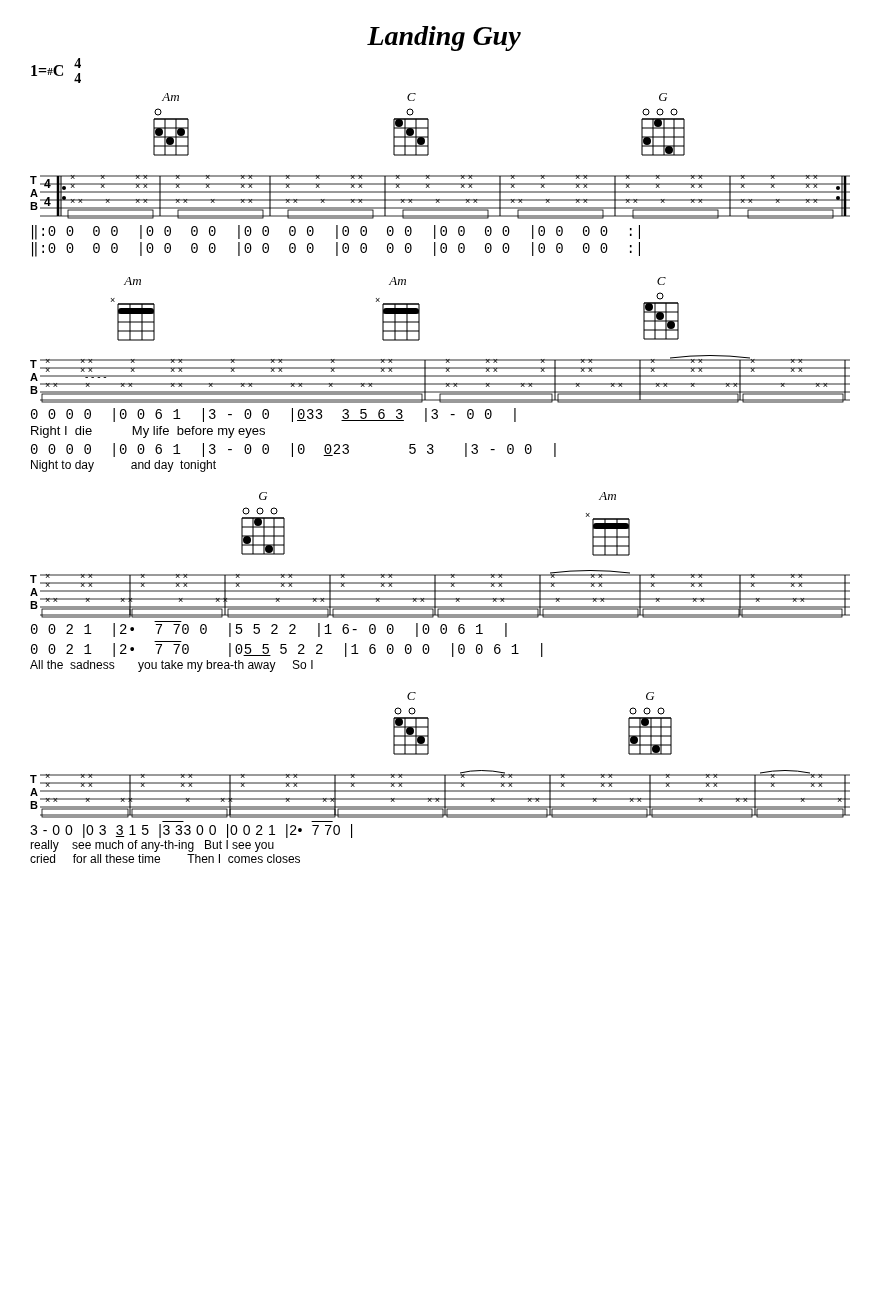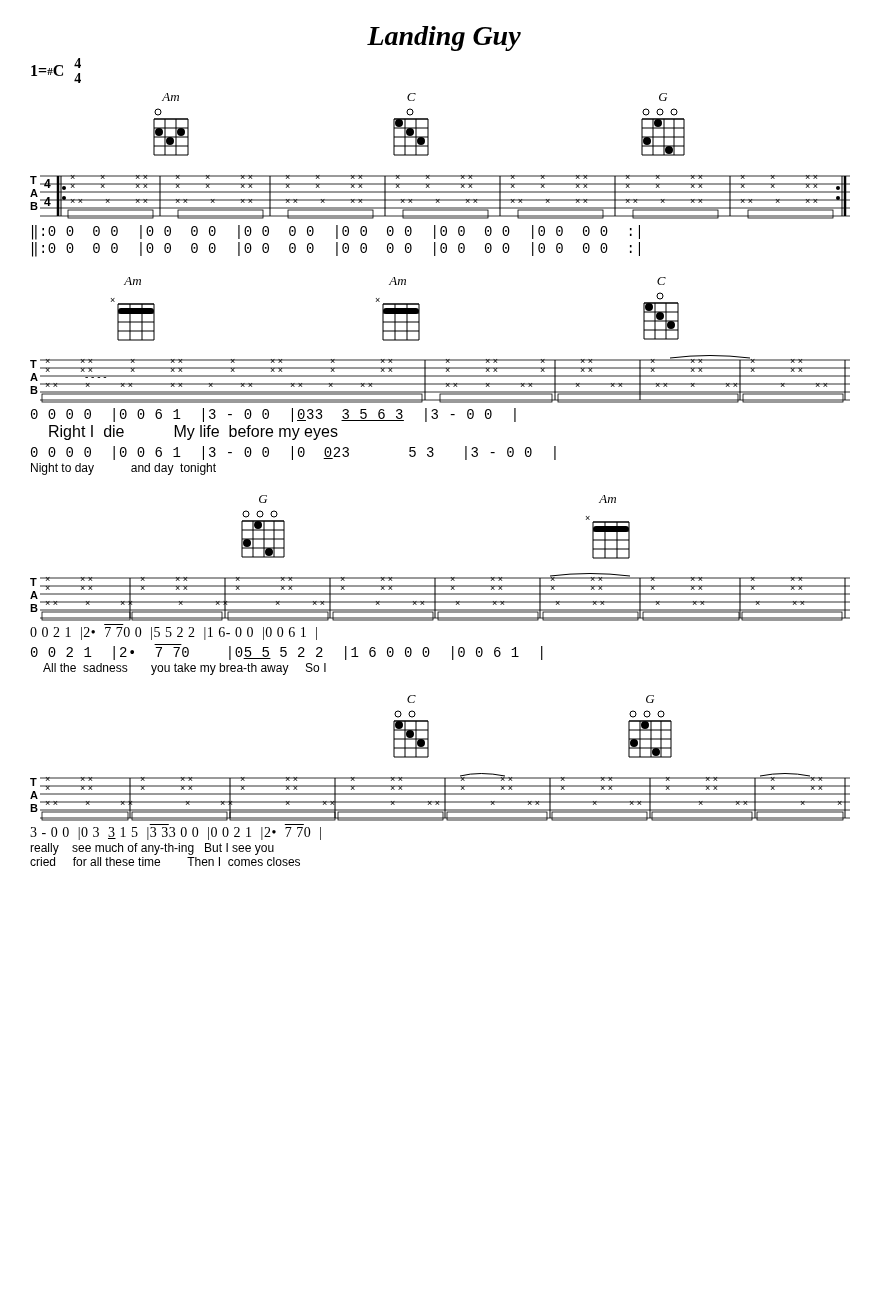--- a/index.html
+++ b/index.html
@@ -404,7 +404,7 @@
     </svg>
 
     <div style="font-family:'Courier New',monospace; font-size:14px; margin-left:10px; margin-top:2px; letter-spacing:0.5px; white-space:pre;">0 0 0 0  |0 0 6 1  |3 - 0 0  |<span style="text-decoration:underline;">0</span>33  <span style="text-decoration:underline;">3 5 6 3</span>  |3 - 0 0  |</div>
-    <div style="font-family:Arial,sans-serif; font-size:16px; margin-left:28px; white-space:pre;">Right I  die           My life  before my eyes</div>
+    <div style="font-family:Arial,sans-serif; font-size:13px; margin-left:10px; white-space:pre;">Right I  die           My life  before my eyes</div>
     <div style="font-family:'Courier New',monospace; font-size:14px; margin-left:10px; letter-spacing:0.5px; white-space:pre; margin-top:4px;">0 0 0 0  |0 0 6 1  |3 - 0 0  |0  <span style="text-decoration:underline;">0</span>23  <span style="margin-left:40px;">5 3</span>   |3 - 0 0  |</div>
     <div style="font-family:Arial,sans-serif; font-size:12px; margin-left:10px; white-space:pre; margin-bottom:15px;">Night to day           and day  tonight</div>
   </div>

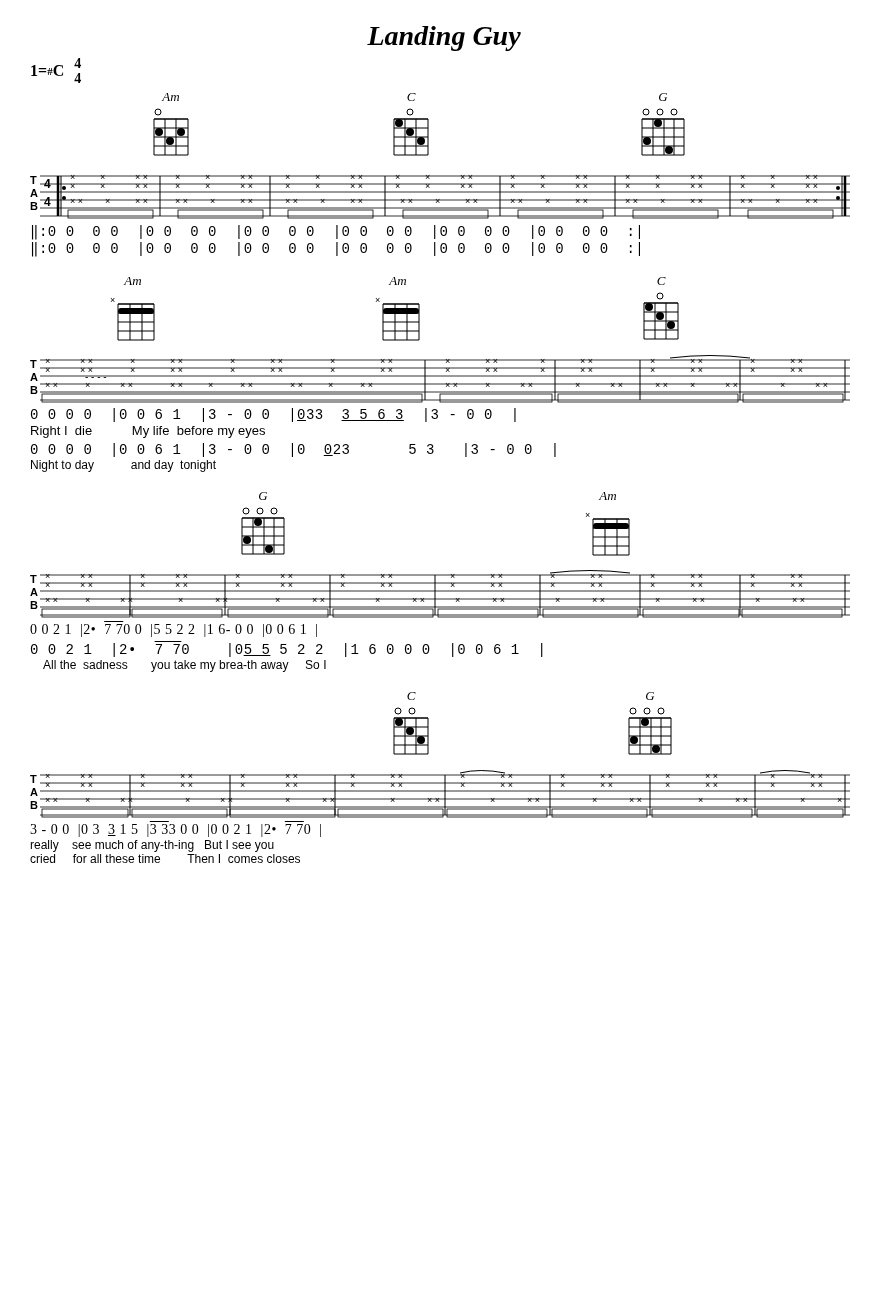--- a/index.html
+++ b/index.html
@@ -536,7 +536,7 @@
       <rect x="712" y="44" width="100" height="8" fill="none" stroke="#000" stroke-width="0.8"></rect>
     </svg>
 
-    <div style="font-family:Liberation Serif, serif; font-size:14px; margin-left:10px; margin-top:2px; letter-spacing:0.5px; white-space:pre;">0 0 2 1  |2•  <span style="text-decoration:overline;">7 7</span>0 0  |5 5 2 2  |1 6- 0 0  |0 0 6 1  |</div>
+    <div style="font-family:Liberation Mono, monospace; font-size:14px; margin-left:10px; margin-top:2px; letter-spacing:0.5px; white-space:pre;">0 0 2 1  |2•  <span style="text-decoration:overline;">7 7</span>0 0  |5 5 2 2  |1 6- 0 0  |0 0 6 1  |</div>
     <div style="font-family:'Courier New',monospace; font-size:14px; margin-left:10px; letter-spacing:0.5px; white-space:pre; margin-top:4px;">0 0 2 1  |2•  <span style="text-decoration:overline;">7 7</span>0    |0<span style="text-decoration:underline;">5 5</span> 5 2 2  |1 6 0 0 0  |0 0 6 1  |</div>
     <div style="font-family:Arial,sans-serif; font-size:12px; margin-left:23px; white-space:pre; margin-bottom:14px;">All the  sadness       you take my brea-th away     So I</div>
   </div>

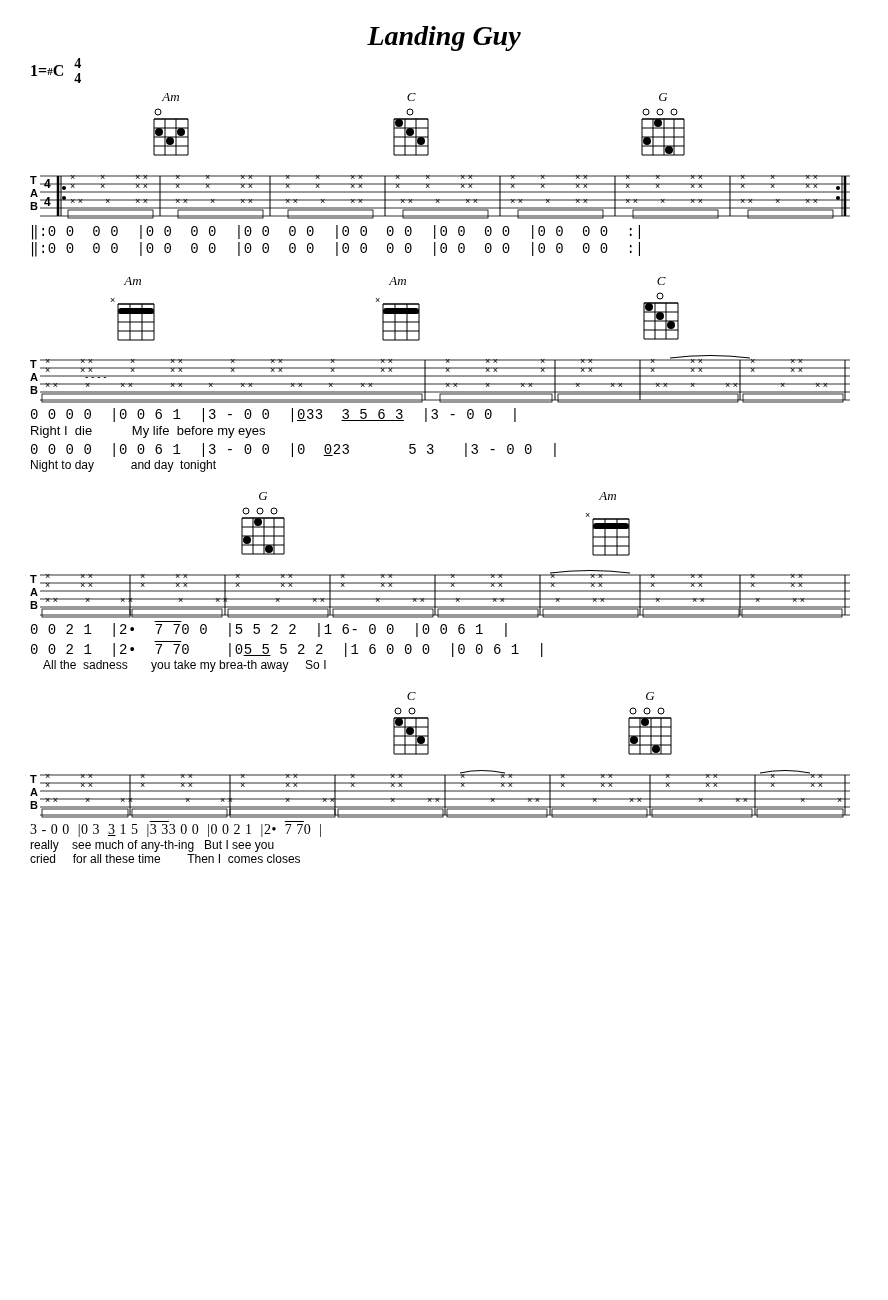--- a/index.html
+++ b/index.html
@@ -538,7 +538,7 @@
 
     <div style="font-family:Liberation Mono, monospace; font-size:14px; margin-left:10px; margin-top:2px; letter-spacing:0.5px; white-space:pre;">0 0 2 1  |2•  <span style="text-decoration:overline;">7 7</span>0 0  |5 5 2 2  |1 6- 0 0  |0 0 6 1  |</div>
     <div style="font-family:'Courier New',monospace; font-size:14px; margin-left:10px; letter-spacing:0.5px; white-space:pre; margin-top:4px;">0 0 2 1  |2•  <span style="text-decoration:overline;">7 7</span>0    |0<span style="text-decoration:underline;">5 5</span> 5 2 2  |1 6 0 0 0  |0 0 6 1  |</div>
-    <div style="font-family:Arial,sans-serif; font-size:12px; margin-left:23px; white-space:pre; margin-bottom:14px;">All the  sadness       you take my brea-th away     So I</div>
+    <div style="font-family:Arial,sans-serif; font-size:12px; margin-left:10px; white-space:pre; margin-bottom:14px;">All the  sadness       you take my brea-th away     So I</div>
   </div>
 
   <div class="section">

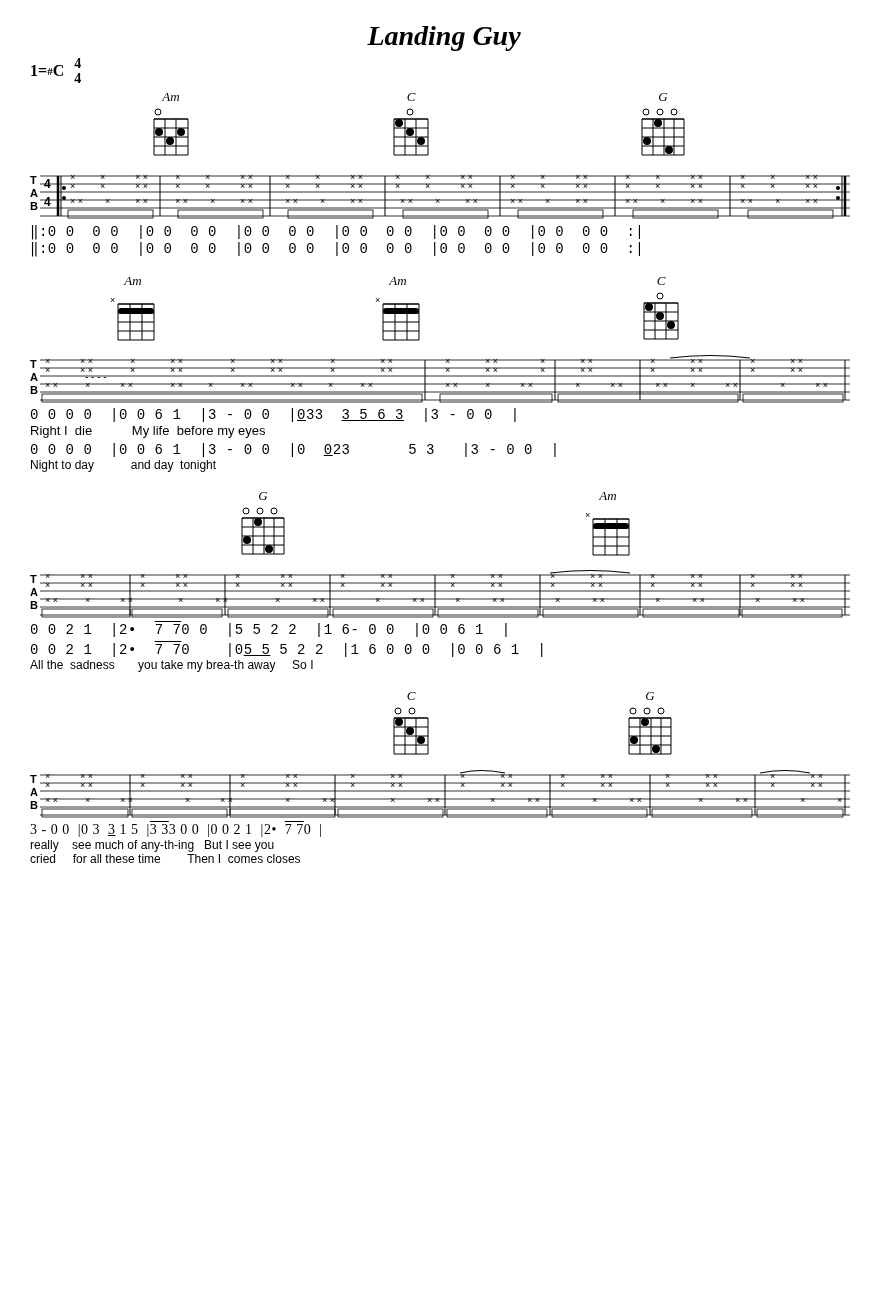--- a/index.html
+++ b/index.html
@@ -669,7 +669,7 @@
       <rect x="727" y="44" width="86" height="8" fill="none" stroke="#000" stroke-width="0.8"></rect>
     </svg>
 
-    <div style="font-family:Liberation Serif, serif; font-size:14px; margin-left:10px; margin-top:2px; letter-spacing:0.5px; white-space:pre;">3 - 0 0  |0 3  <span style="text-decoration:underline;">3</span> 1 5  |<span style="text-decoration:overline;">3 3</span>3 0 0  |0 0 2 1  |2•  <span style="text-decoration:overline;">7 7</span>0  |</div>
+    <div style="font-family:Liberation Sans, sans-serif; font-size:14px; margin-left:10px; margin-top:2px; letter-spacing:0.5px; white-space:pre;">3 - 0 0  |0 3  <span style="text-decoration:underline;">3</span> 1 5  |<span style="text-decoration:overline;">3 3</span>3 0 0  |0 0 2 1  |2•  <span style="text-decoration:overline;">7 7</span>0  |</div>
     <div style="font-family:Arial,sans-serif; font-size:12px; margin-left:10px; white-space:pre;">really    see much of any-th-ing   But I see you</div>
     <div style="font-family:Arial,sans-serif; font-size:12px; margin-left:10px; white-space:pre; ">cried     for all these time        Then I  comes closes</div>
   </div>

